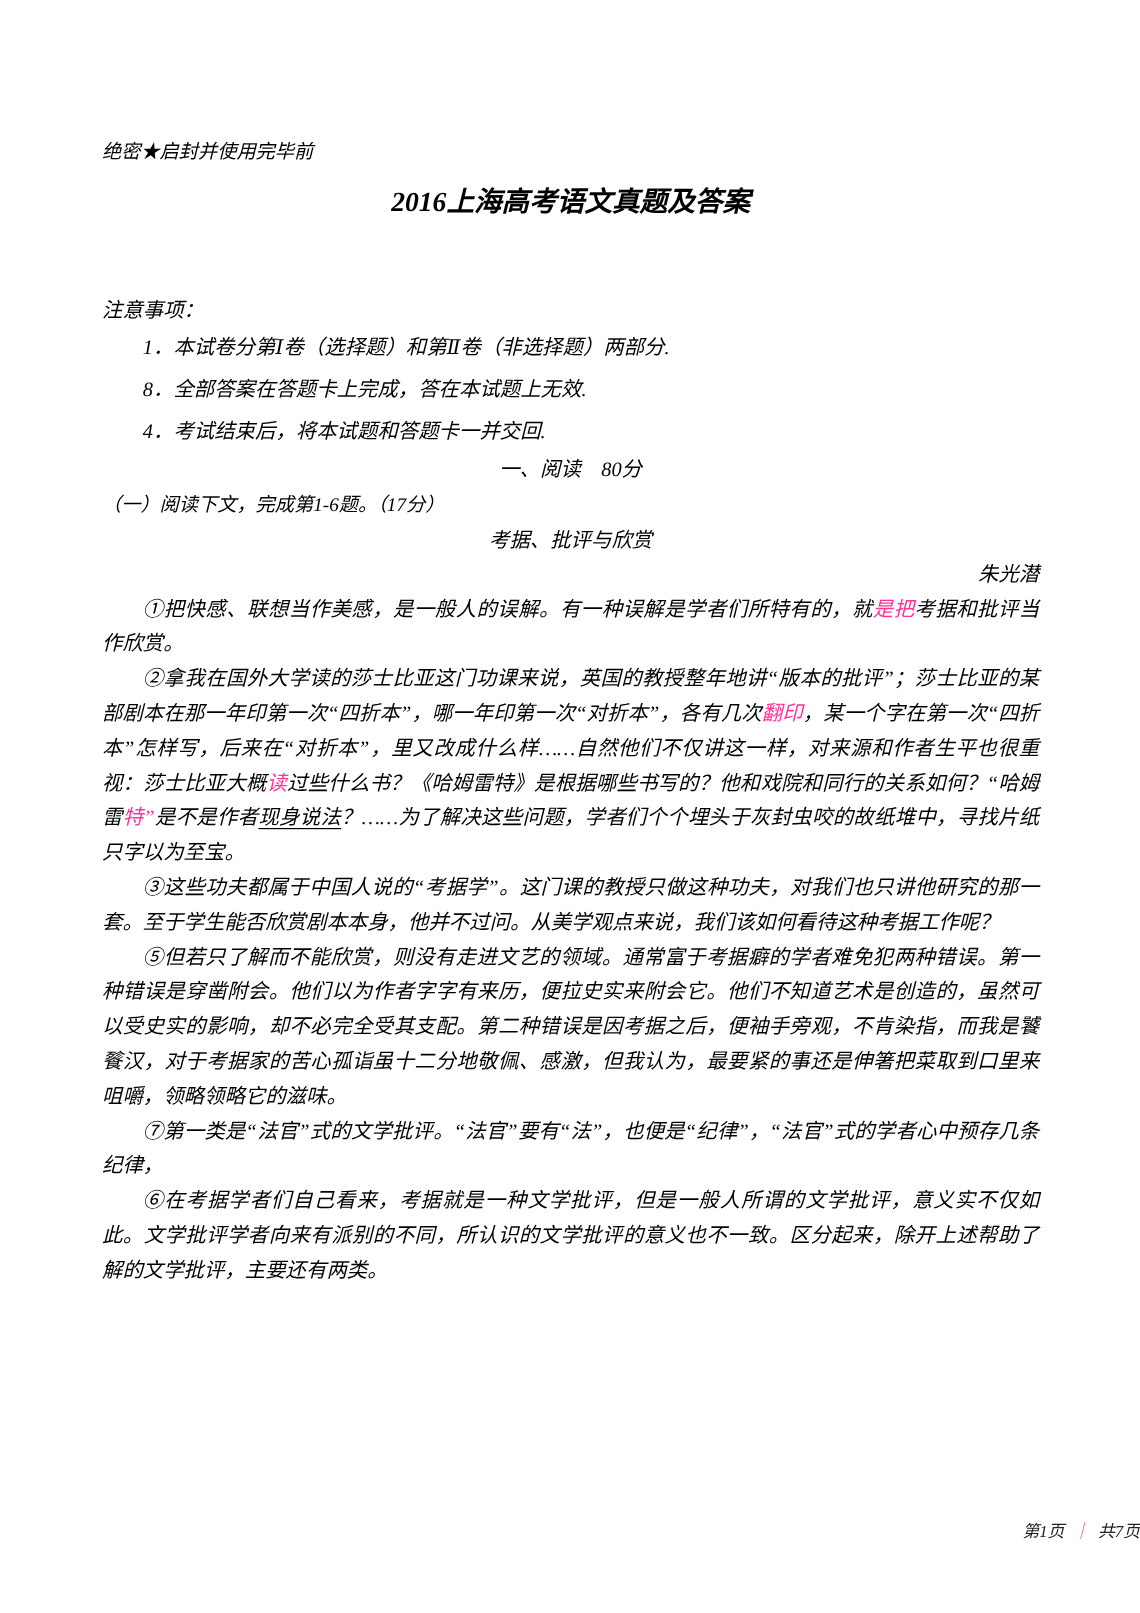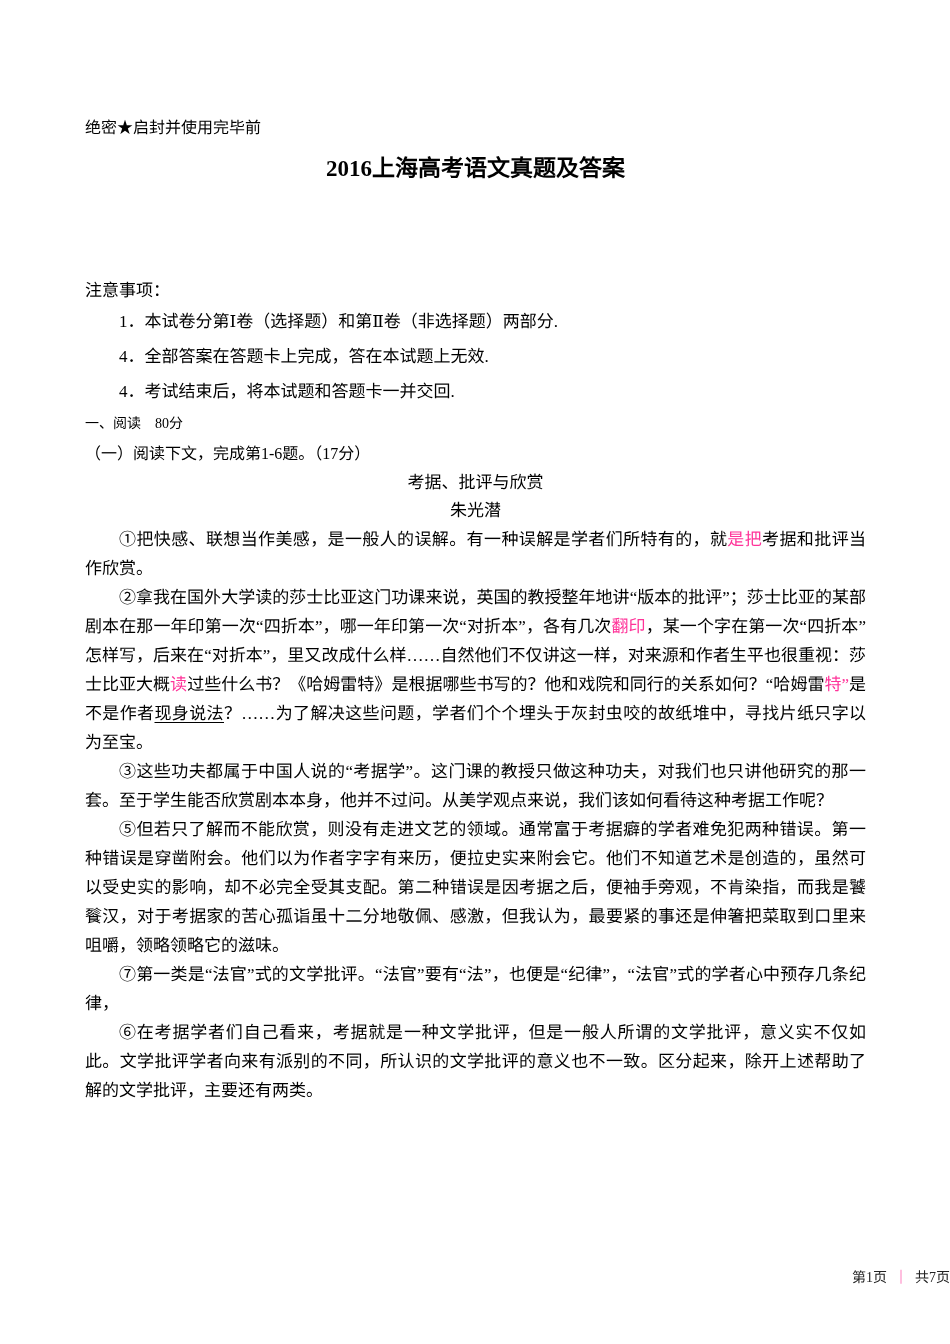--- a/index.html
+++ b/index.html
@@ -15,7 +15,7 @@
     position: relative;
     overflow: hidden;
   }
-  .page { padding: 118px 84px 0 85px; }
+  .page { padding: 118px 84px 0 85px; font-style: italic; }
 
   .header-left  { font-size: 16px; line-height: 20px; }
   .header-right { font-size: 16px; line-height: 20px; text-align: right; margin-top: 14px; }

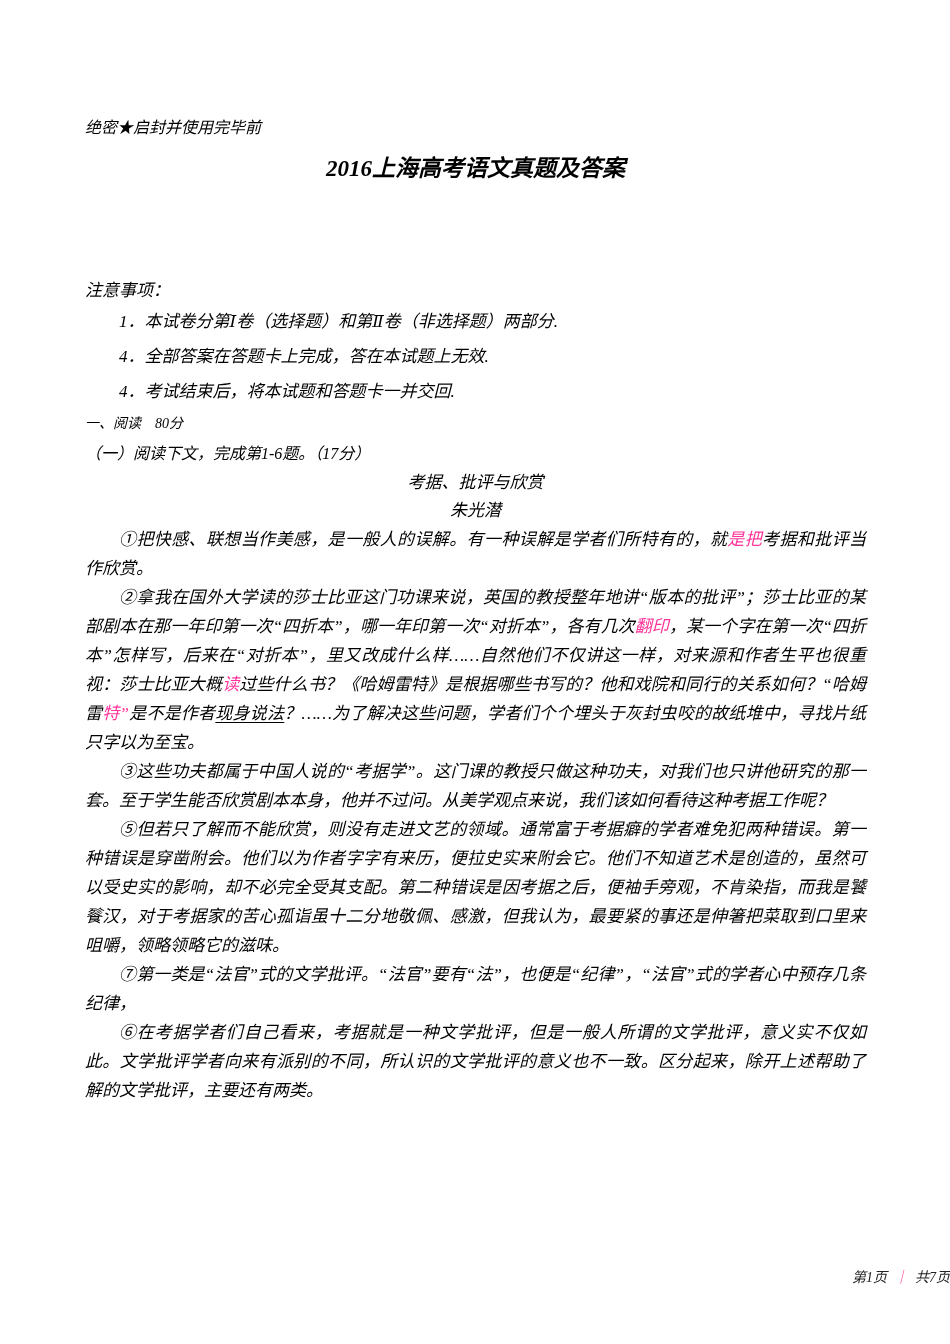--- a/index.html
+++ b/index.html
@@ -28,7 +28,7 @@
     line-height: 34px;
   }
 
-  .notice-heading { margin-top: 92px; font-size: 17px; line-height: 26px; }
+  .notice-heading { margin-top: 60px; font-size: 17px; line-height: 26px; }
   .notice-list { margin: 0; padding: 0; }
   .notice-item { font-size: 17px; line-height: 35px; padding-left: 34px; }
 

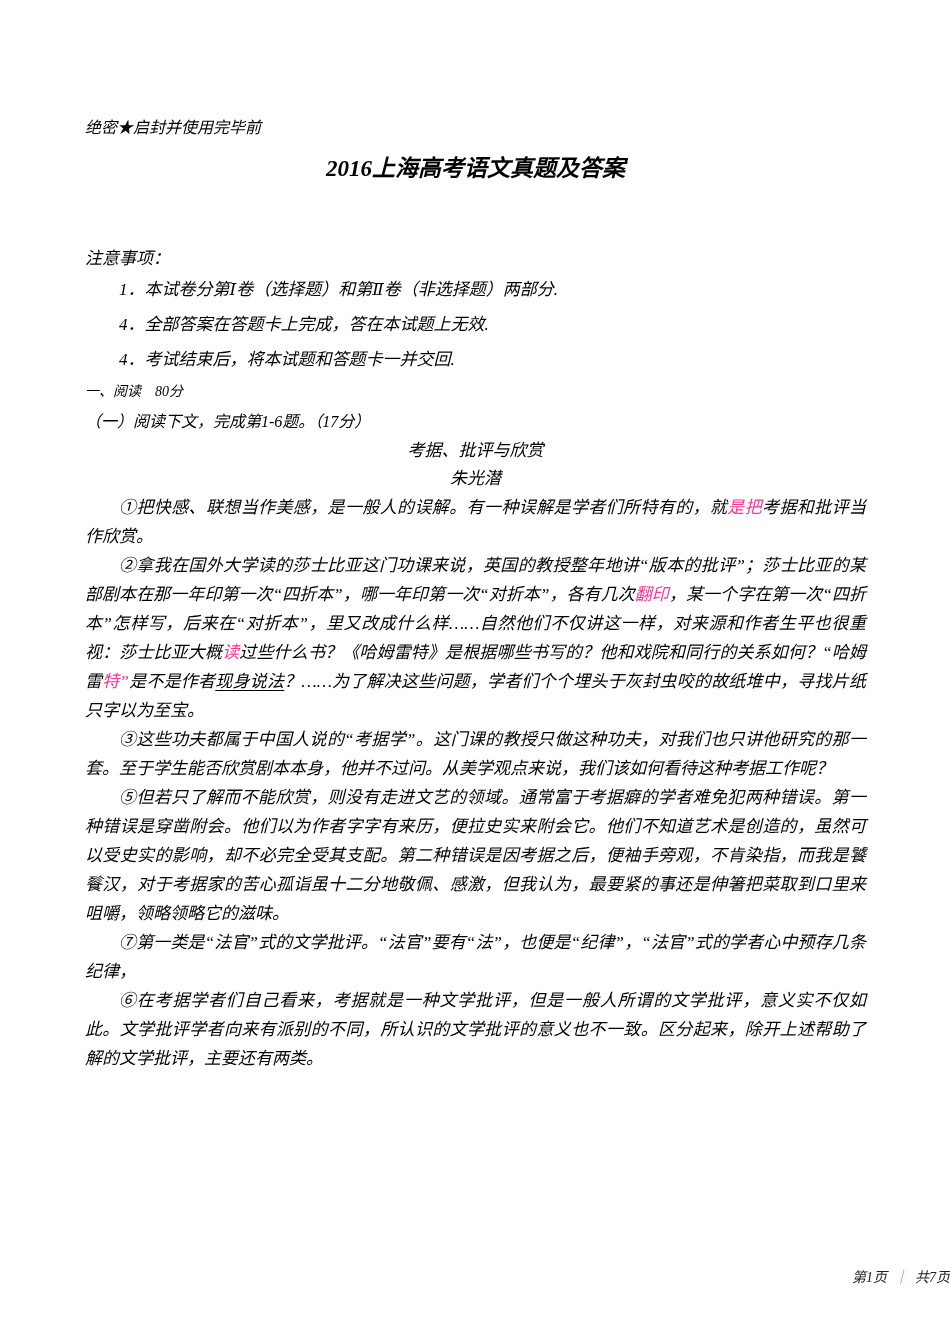--- a/index.html
+++ b/index.html
@@ -73,7 +73,7 @@
 
   <div class="notice-list">
       <div class="notice-item">1．本试卷分第Ⅰ卷（选择题）和第Ⅱ卷（非选择题）两部分.</div>
-      <div class="notice-item">4．全部答案在答题卡上完成，答在本试题上无效.</div>
+      <div class="notice-item">8．全部答案在答题卡上完成，答在本试题上无效.</div>
       <div class="notice-item">4．考试结束后，将本试题和答题卡一并交回.</div>
     </div>
 

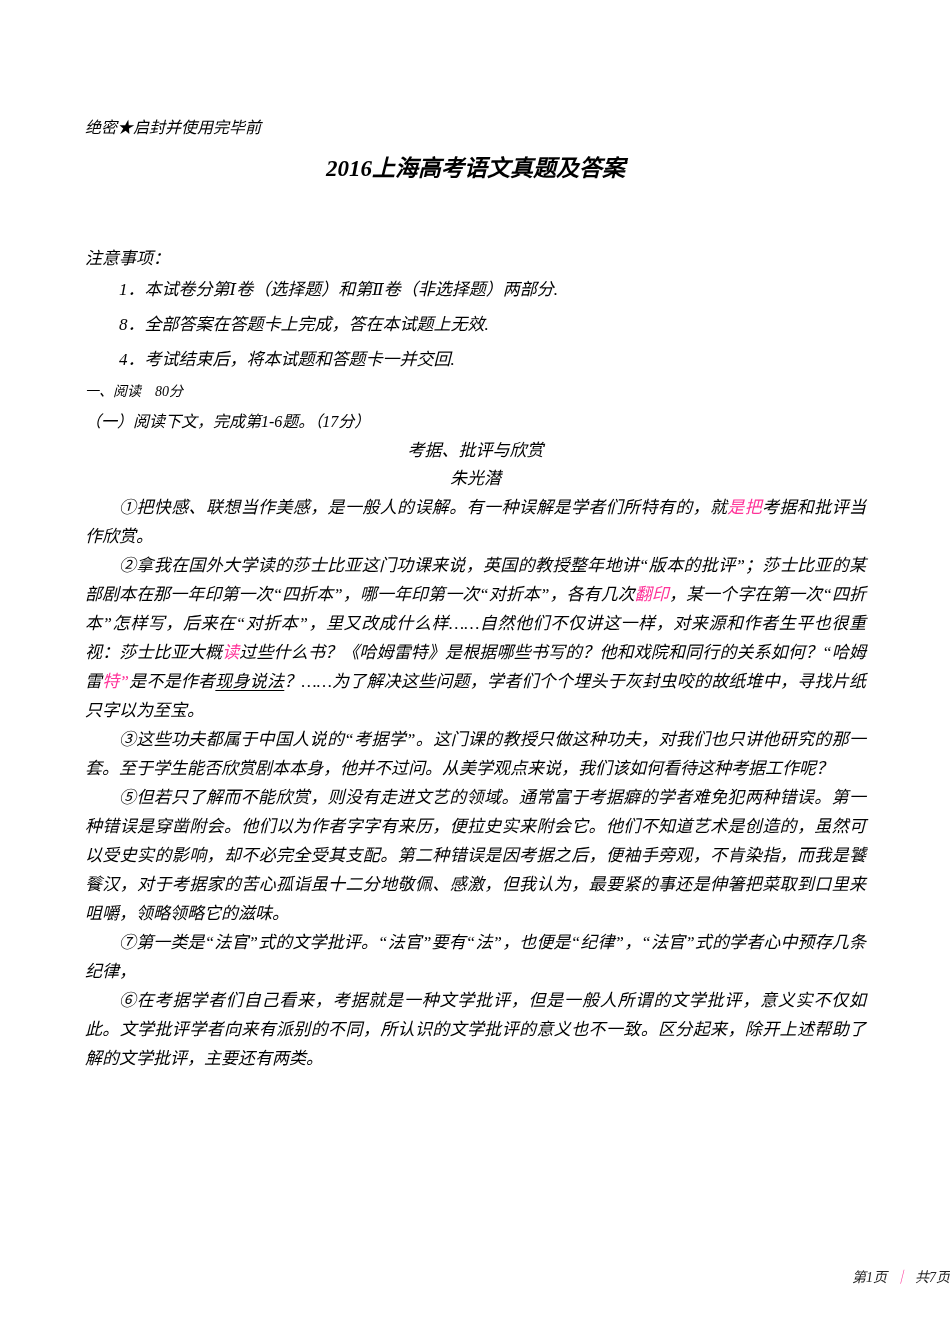--- a/index.html
+++ b/index.html
@@ -32,7 +32,7 @@
   .notice-list { margin: 0; padding: 0; }
   .notice-item { font-size: 17px; line-height: 35px; padding-left: 34px; }
 
-  .part-heading   { font-size: 14px; line-height: 30px; text-align: left; }
+  .part-heading   { font-size: 17px; line-height: 30px; text-align: center; }
   .subsection     { font-size: 16px; line-height: 30px; }
   .article-title  { font-size: 17px; line-height: 28px; text-align: center; }
   .article-author { font-size: 17px; line-height: 28px; text-align: center; }

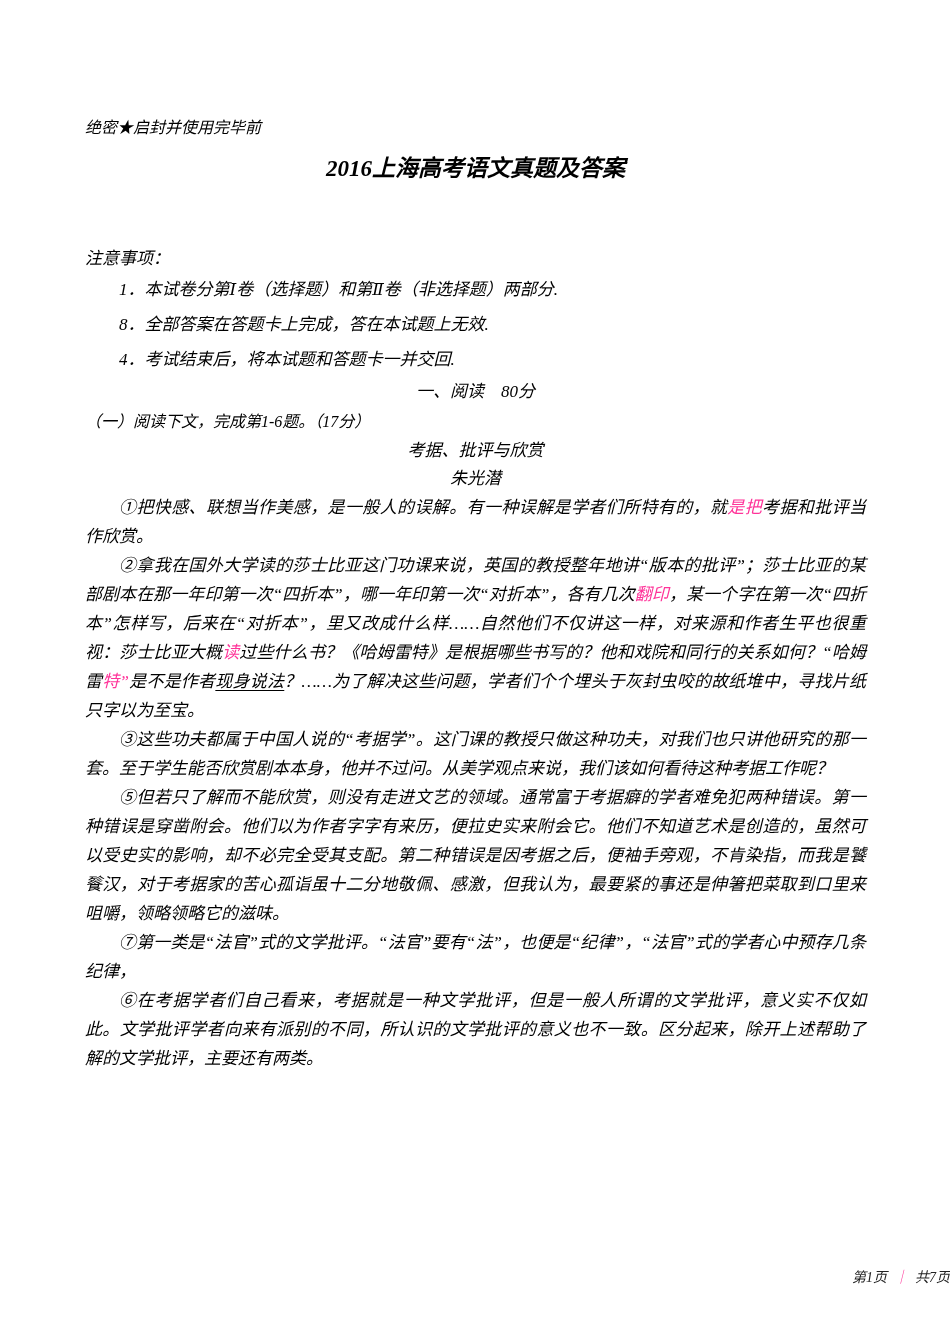--- a/index.html
+++ b/index.html
@@ -35,7 +35,7 @@
   .part-heading   { font-size: 17px; line-height: 30px; text-align: center; }
   .subsection     { font-size: 16px; line-height: 30px; }
   .article-title  { font-size: 17px; line-height: 28px; text-align: center; }
-  .article-author { font-size: 17px; line-height: 28px; text-align: center; }
+  .article-author { font-size: 17px; line-height: 28px; text-align: right; }
 
   .article-body { margin-top: 0; }
   .para {

